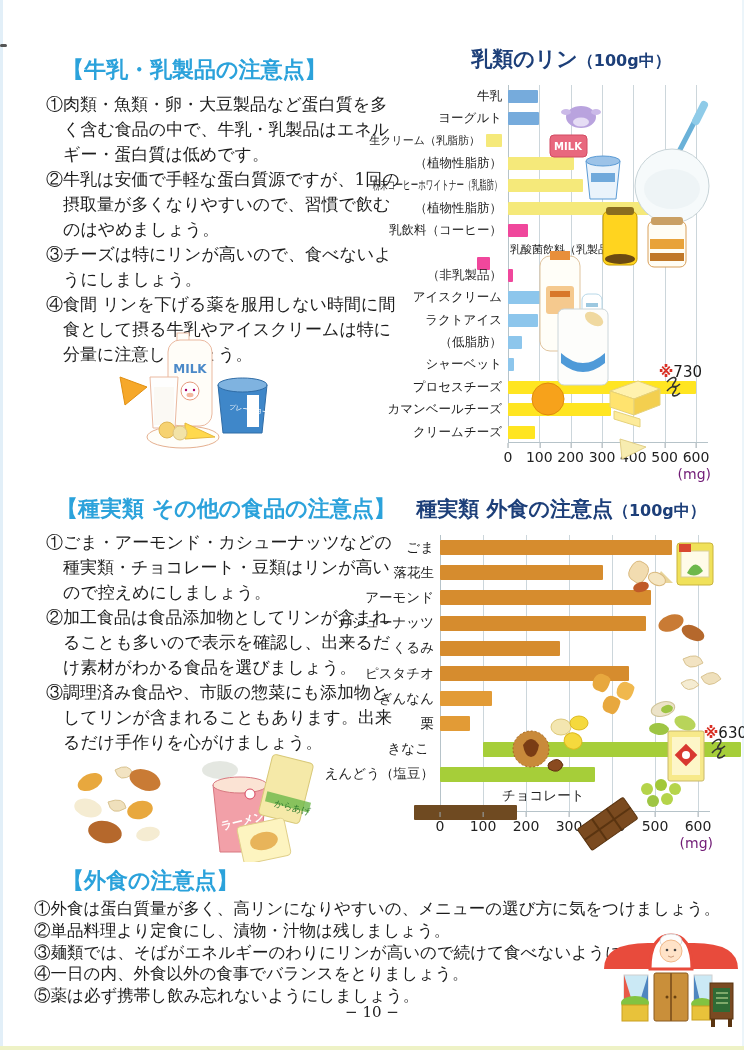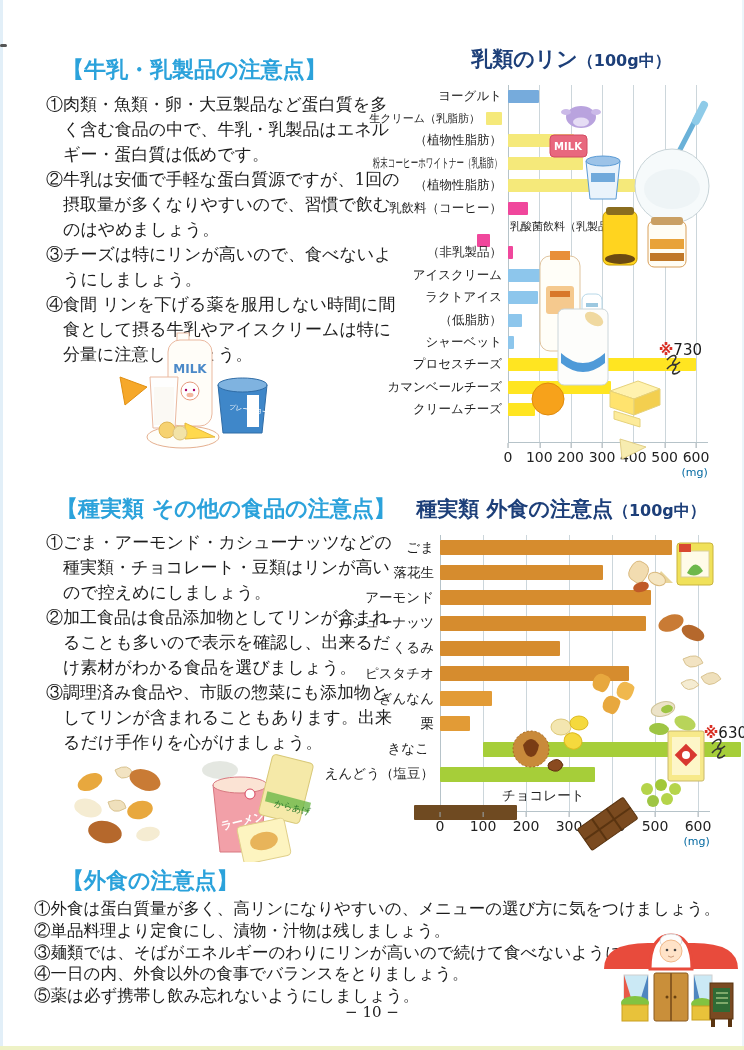--- a/index.html
+++ b/index.html
@@ -112,6 +112,14 @@
         <div class="baseline" style="left: 110px; width: 200px;"></div>
         <div class="crow" style="height: 22.4px;">
           <div class="clabel" style="width: 110px;">
+            <span>牛乳</span>
+          </div>
+          <div class="ctrack" style="width: 188px;">
+            <div class="cbar" style="height: 13px; width: 29.7667px; background: rgb(118, 171, 220);"></div>
+          </div>
+        </div>
+        <div class="crow" style="height: 22.4px;">
+          <div class="clabel" style="width: 110px;">
             <span>ヨーグルト</span>
           </div>
           <div class="ctrack" style="width: 188px;">

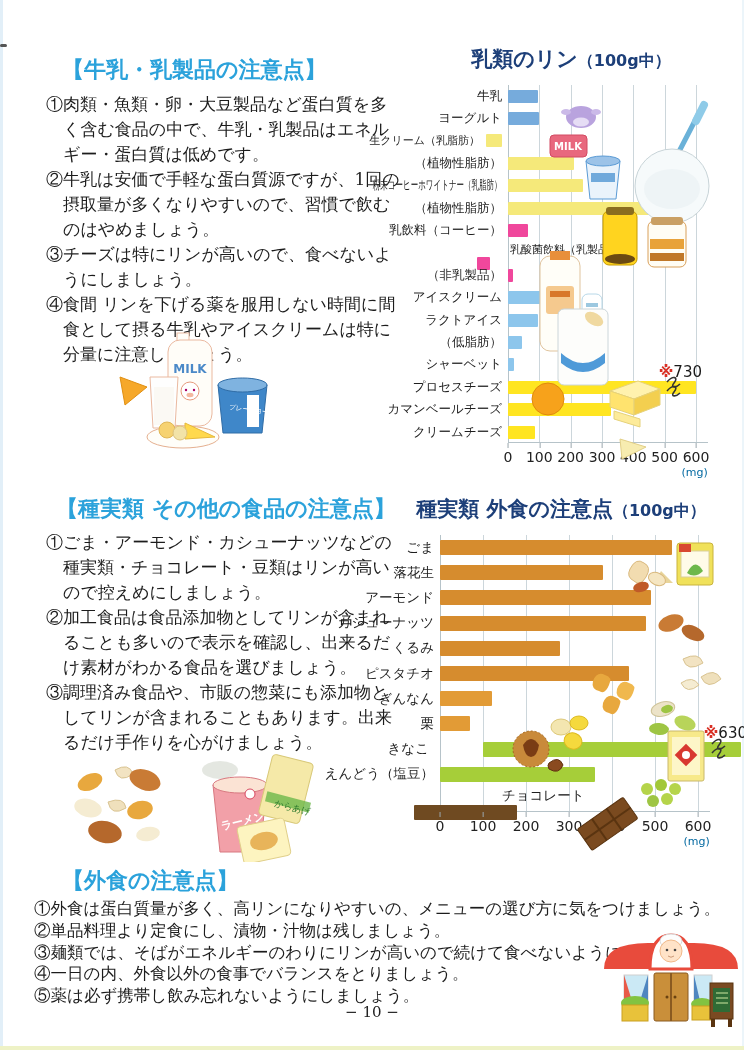--- a/index.html
+++ b/index.html
@@ -48,7 +48,7 @@
   .axis{position:relative;height:42px;margin-top:1px;}
   .tick{position:absolute;top:5px;transform:translateX(-50%);font-size:14px;color:#222;}
   .tick::before{content:"";position:absolute;top:-6px;left:50%;width:1px;height:5px;background:#9aa7ad;}
-  .unit{position:absolute;top:22px;transform:translateX(-55%);font-size:11px;color:#0369a1;}
+  .unit{position:absolute;top:22px;transform:translateX(-55%);font-size:14px;color:#701a75;}
 
   .overlay{position:absolute;left:0;top:0;pointer-events:none;}
   .illust{position:absolute;}

